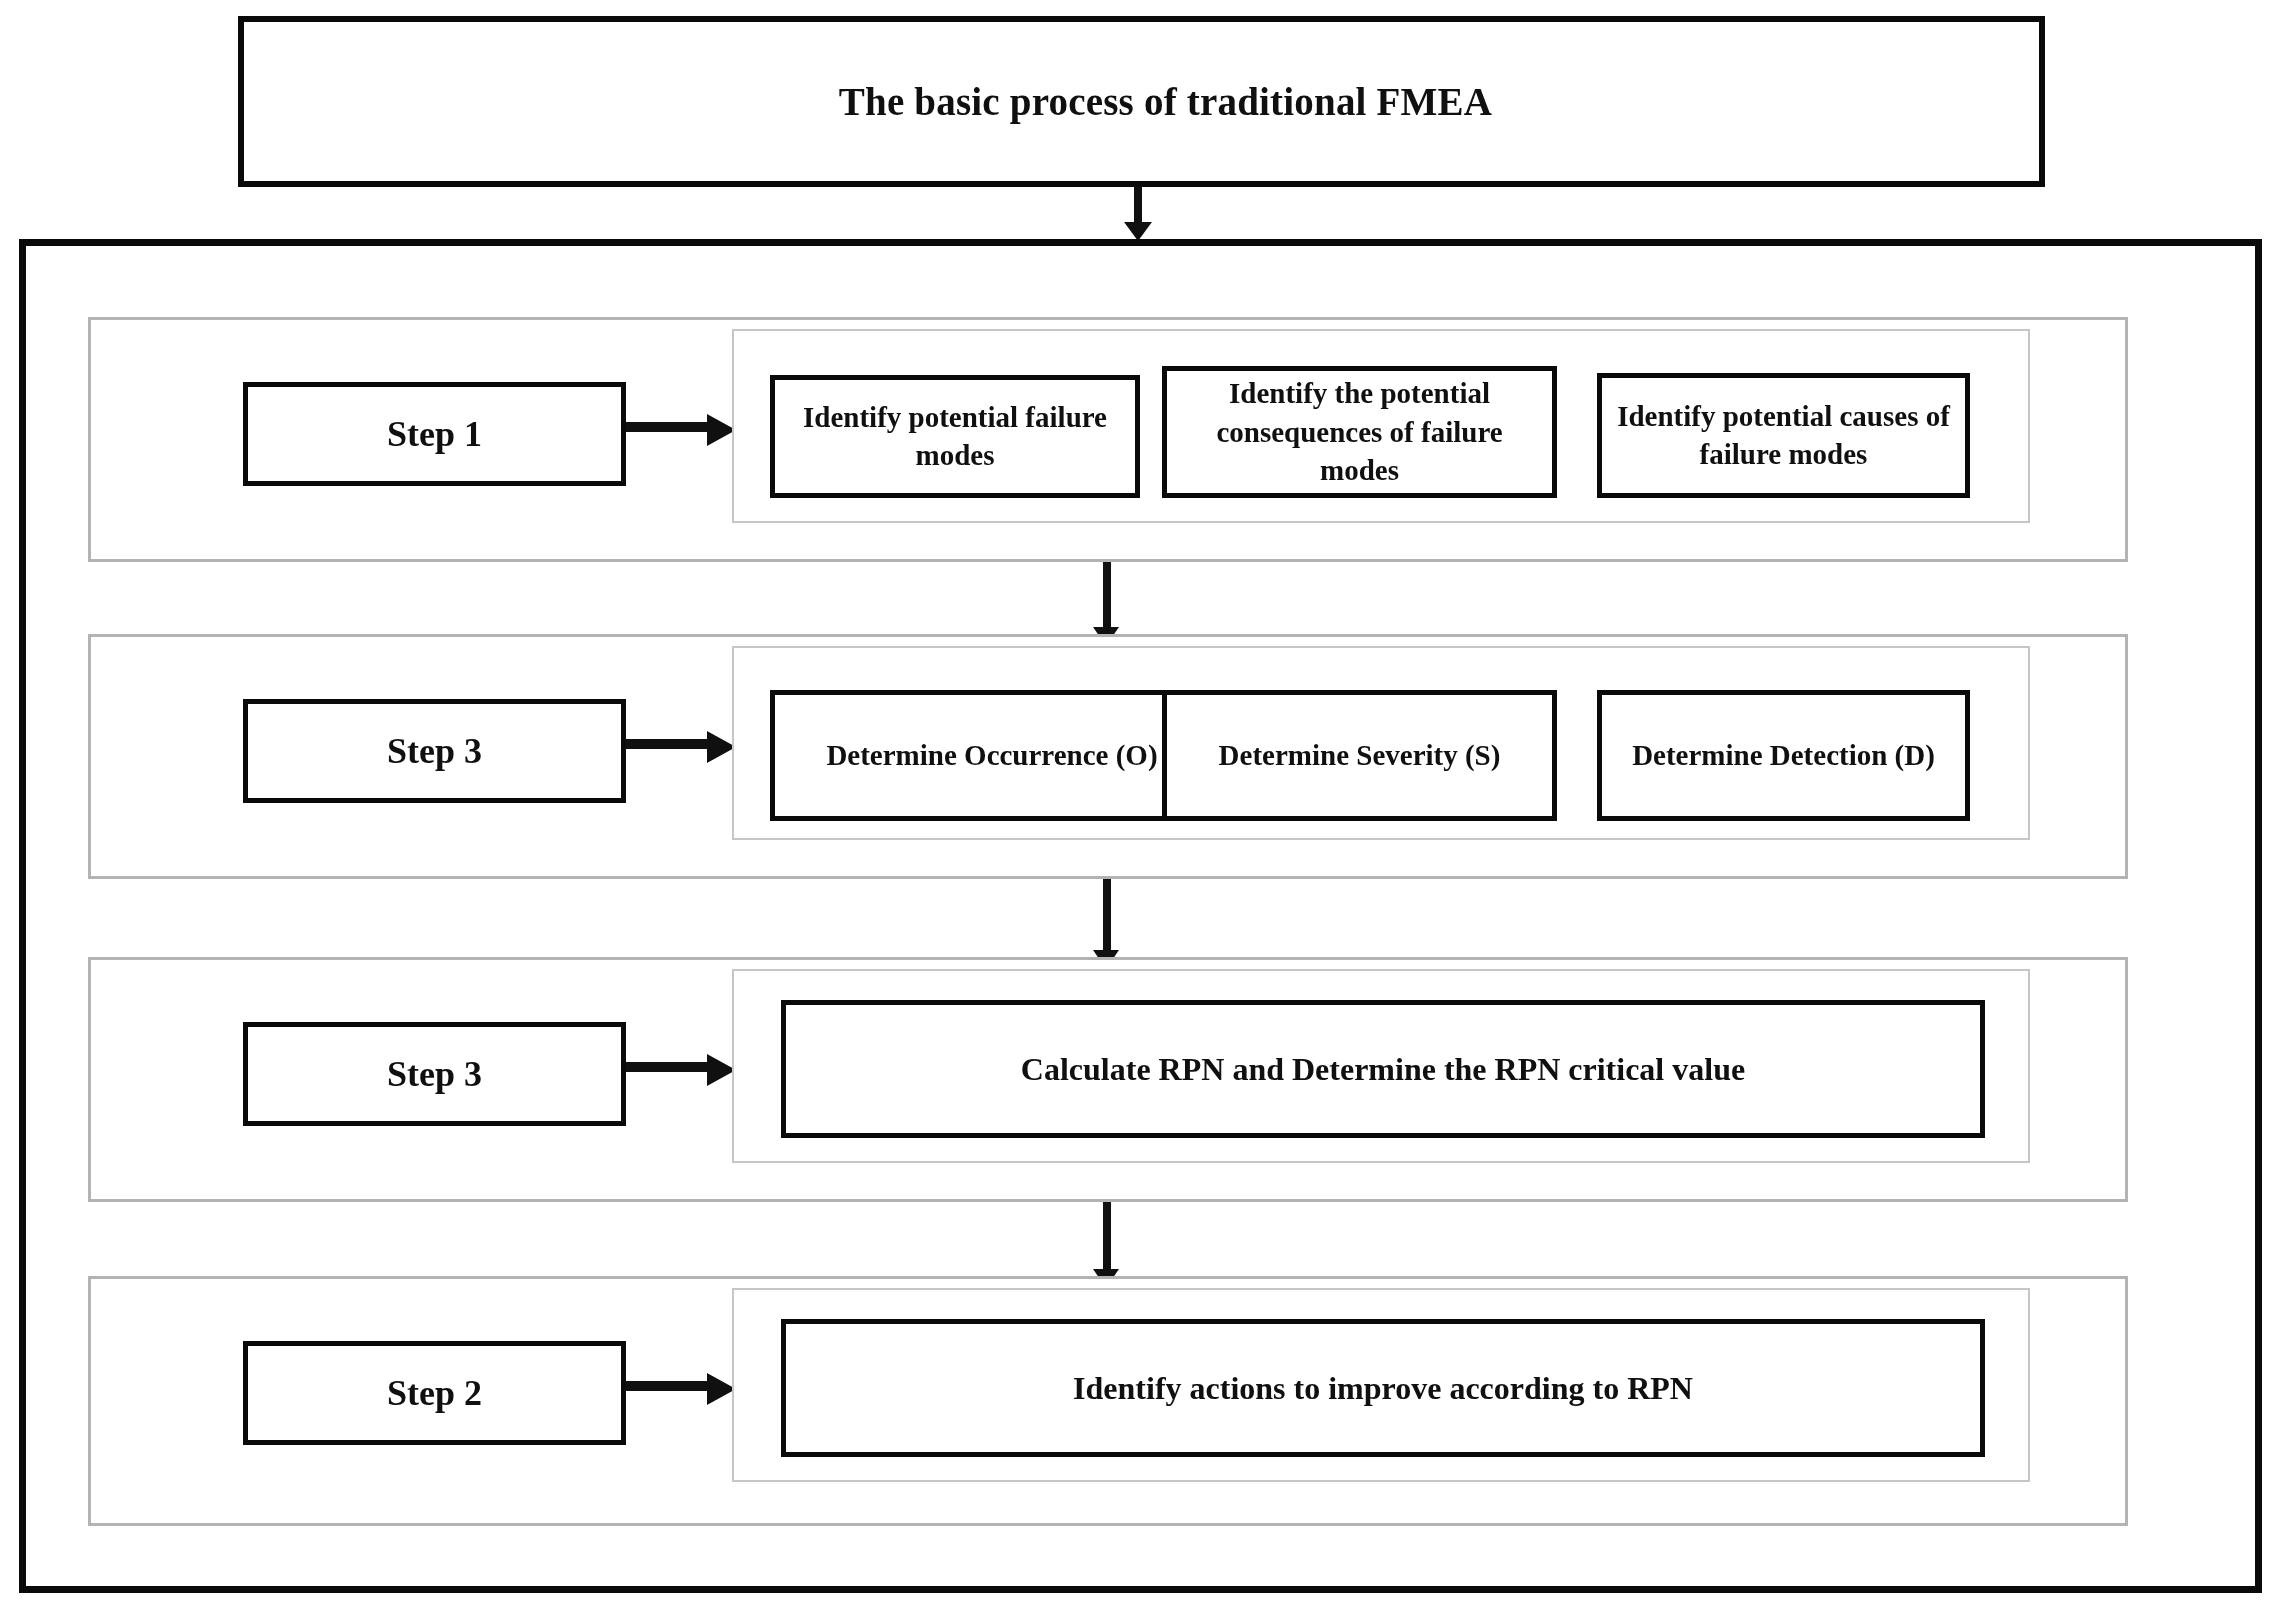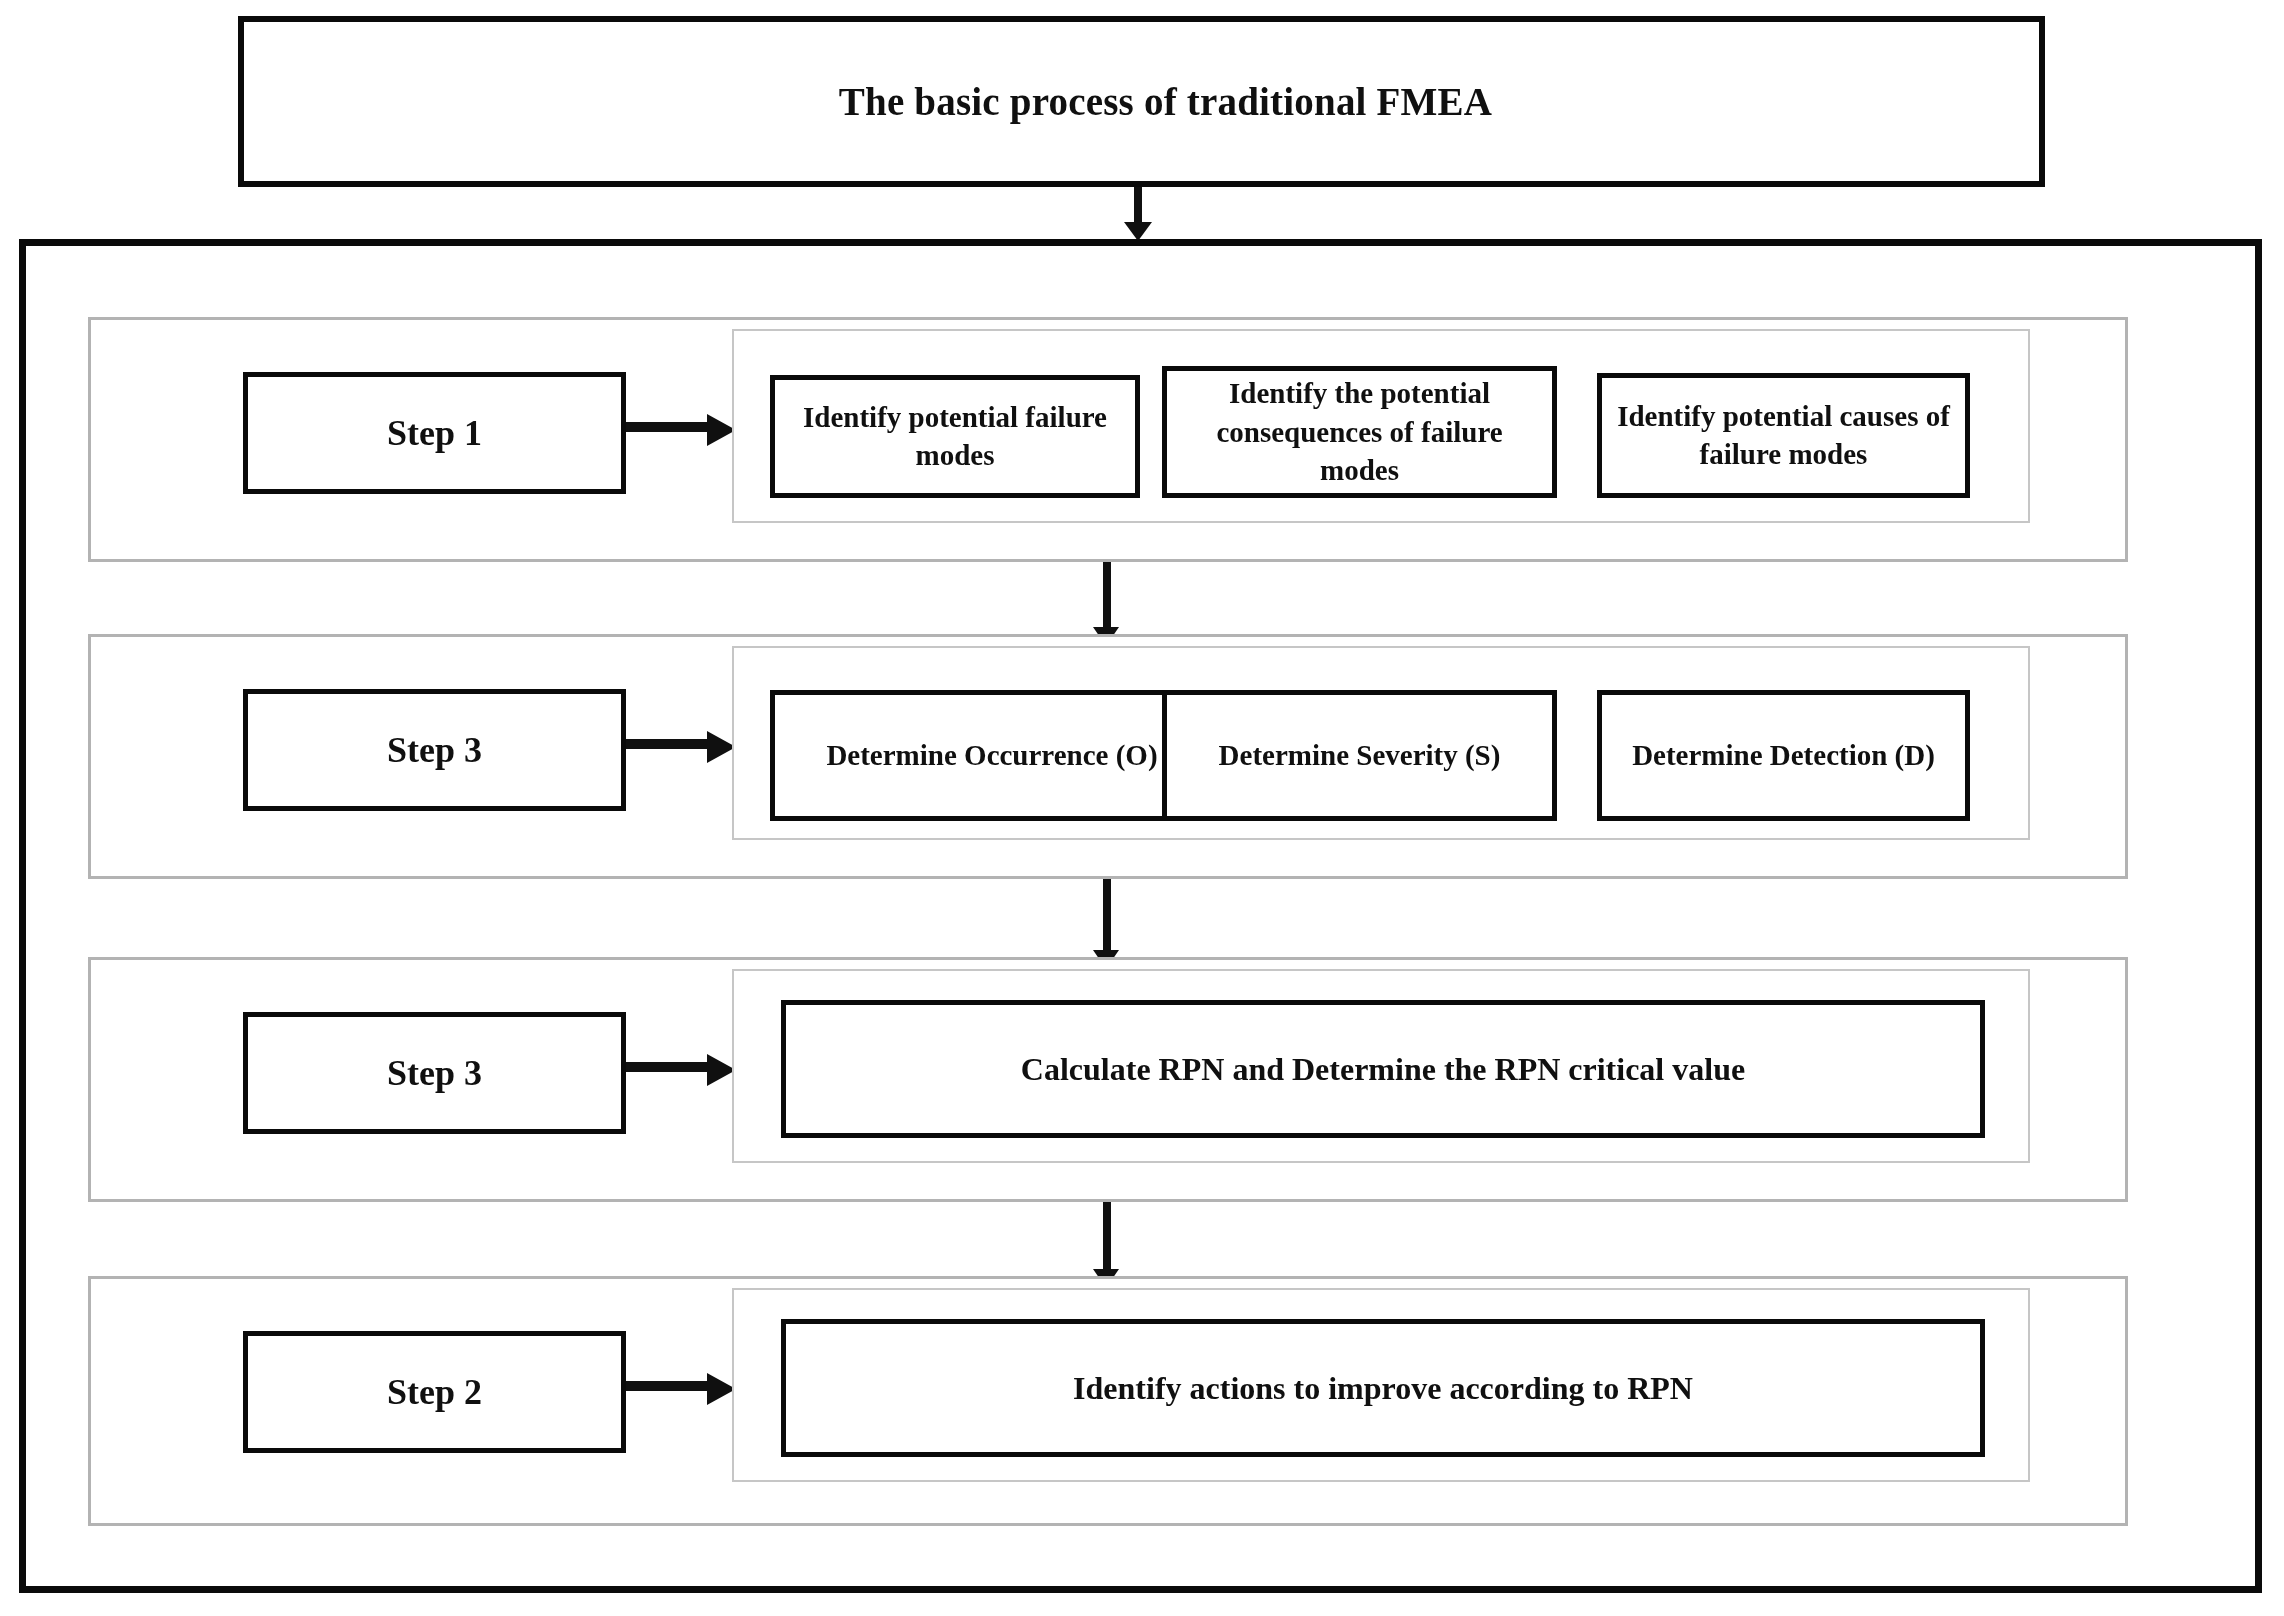--- a/index.html
+++ b/index.html
@@ -94,9 +94,9 @@
   .step-label-box {
     position: absolute;
     left: 152px;
-    top: 52px;
+    top: 62px;
     width: 383px;
-    height: 122px;
+    height: 104px;
     border: 5.8px solid #0a0a0a;
     background: #ffffff;
     box-sizing: border-box;

